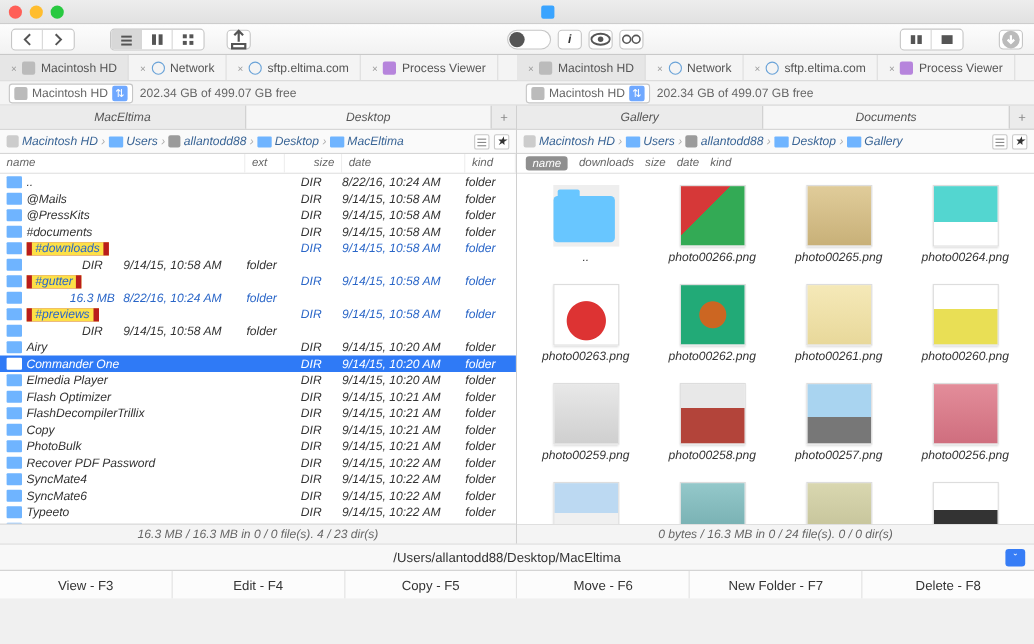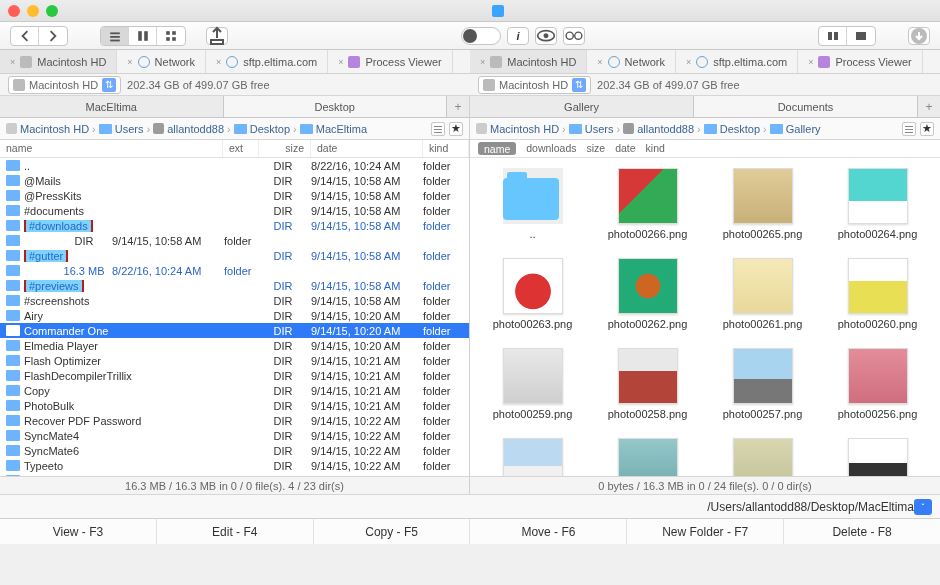--- a/index.html
+++ b/index.html
@@ -283,7 +283,7 @@
   </div>
 </div>
 
-<div class="dual" style="height:398px;">
+<div class="dual" style="height:398px;font-style:italic;">
 
   <div class="pane">
     <div class="tabsrow">

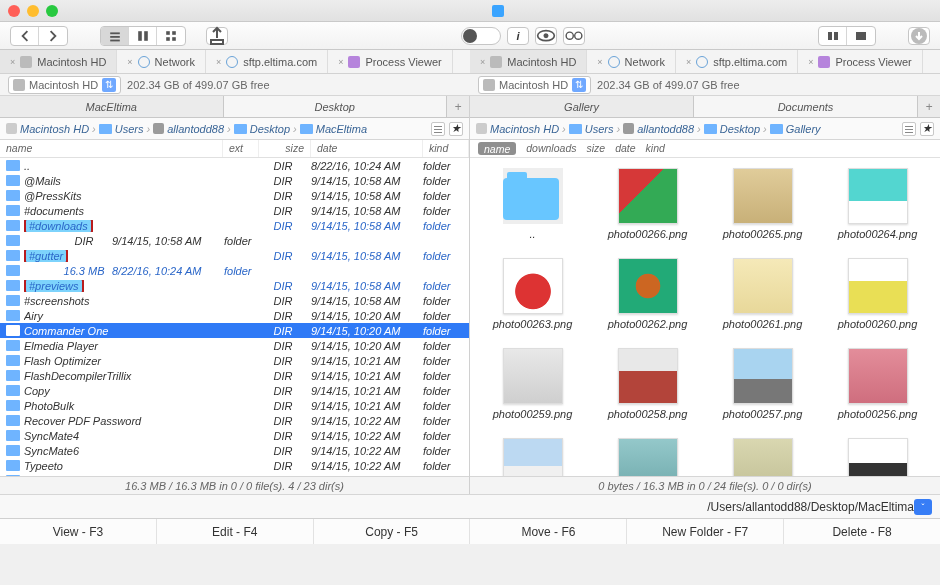--- a/index.html
+++ b/index.html
@@ -74,7 +74,7 @@
 .frow .fdt{width:112px;}
 .frow .fkd{width:46px;}
 .frow.tag{color:#2a66c8;}
-.frow.tag .fhl{background:#7dd3fc;border:2px solid #b91c1c;border-radius:3px;padding:0 3px;}
+.frow.tag .fhl{background:#fde047;border:5px solid #b91c1c;border-radius:3px;padding:0 3px;}
 .frow.sel{background:#2f7af6;color:#fff;}
 .frow.sel .fico{background:#fff;}
 

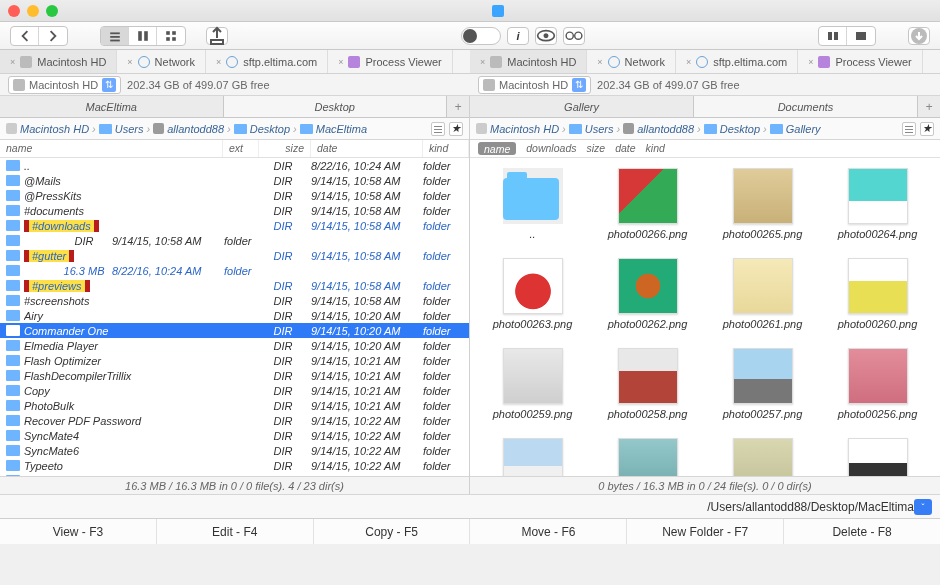--- a/index.html
+++ b/index.html
@@ -413,7 +413,6 @@
         </div>
         <div class="frow">
           <span class="fico"></span>
-          <span class="fn">#screenshots</span>
           <span class="fext"></span>
           <span class="fsz">DIR</span>
           <span class="fdt">9/14/15, 10:58 AM</span>

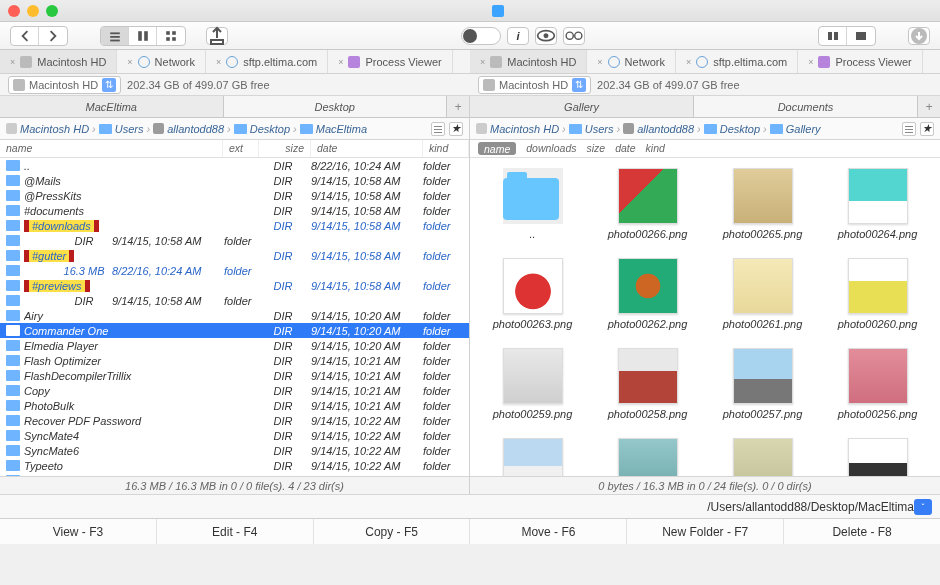--- a/index.html
+++ b/index.html
@@ -111,7 +111,7 @@
 .statbar{ height:18px; background:#f4f4f4; border-top:1px solid #d6d6d6; font-size:11px; color:#666; display:flex; align-items:center; justify-content:center;}
 
 .pathbar{ height:24px; background:#f8f8f8; border-top:1px solid #d6d6d6; display:flex; align-items:center; padding:0 8px; font-size:12px;}
-.pathbar .pathtxt{flex:1; text-align:right;}
+.pathbar .pathtxt{flex:1; text-align:center;}
 .pathbar .dropbtn{width:18px;height:16px;background:#377df6;border-radius:3px;display:flex;align-items:center;justify-content:center;color:#fff;font-size:9px;}
 
 .fkeys{ height:26px; display:flex; border-top:1px solid #d0d0d0; background:#fcfcfc;}

